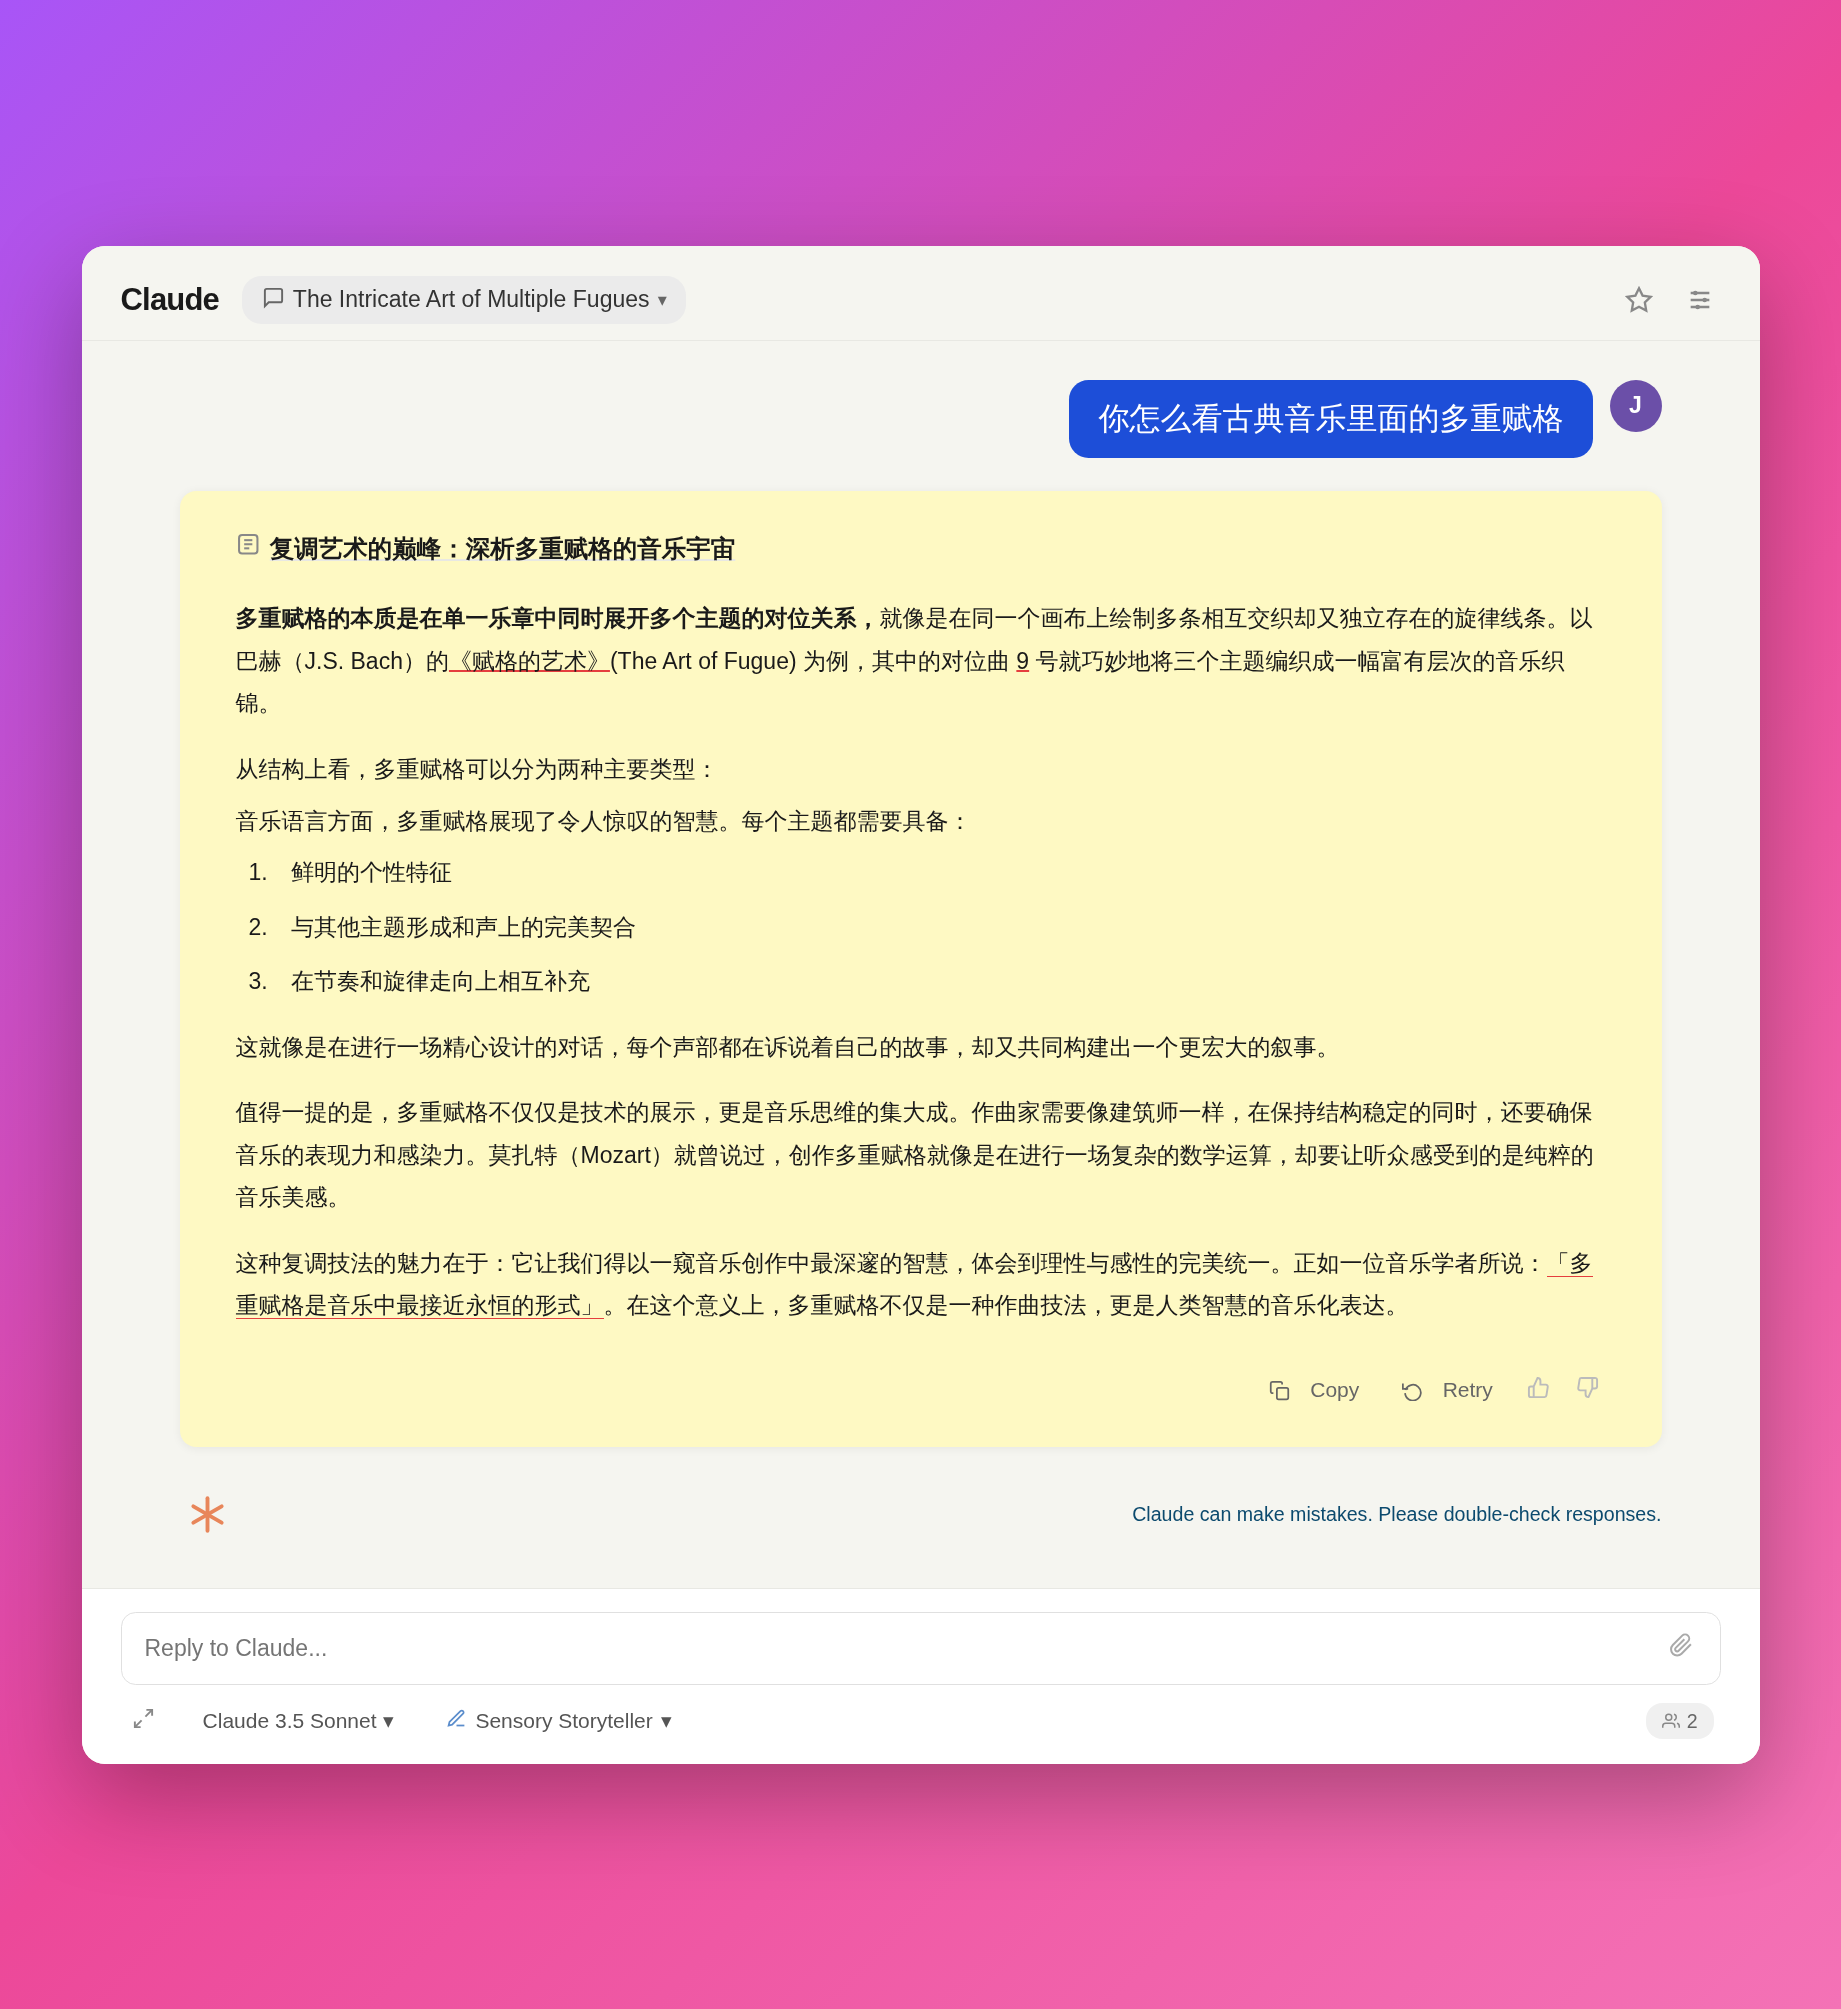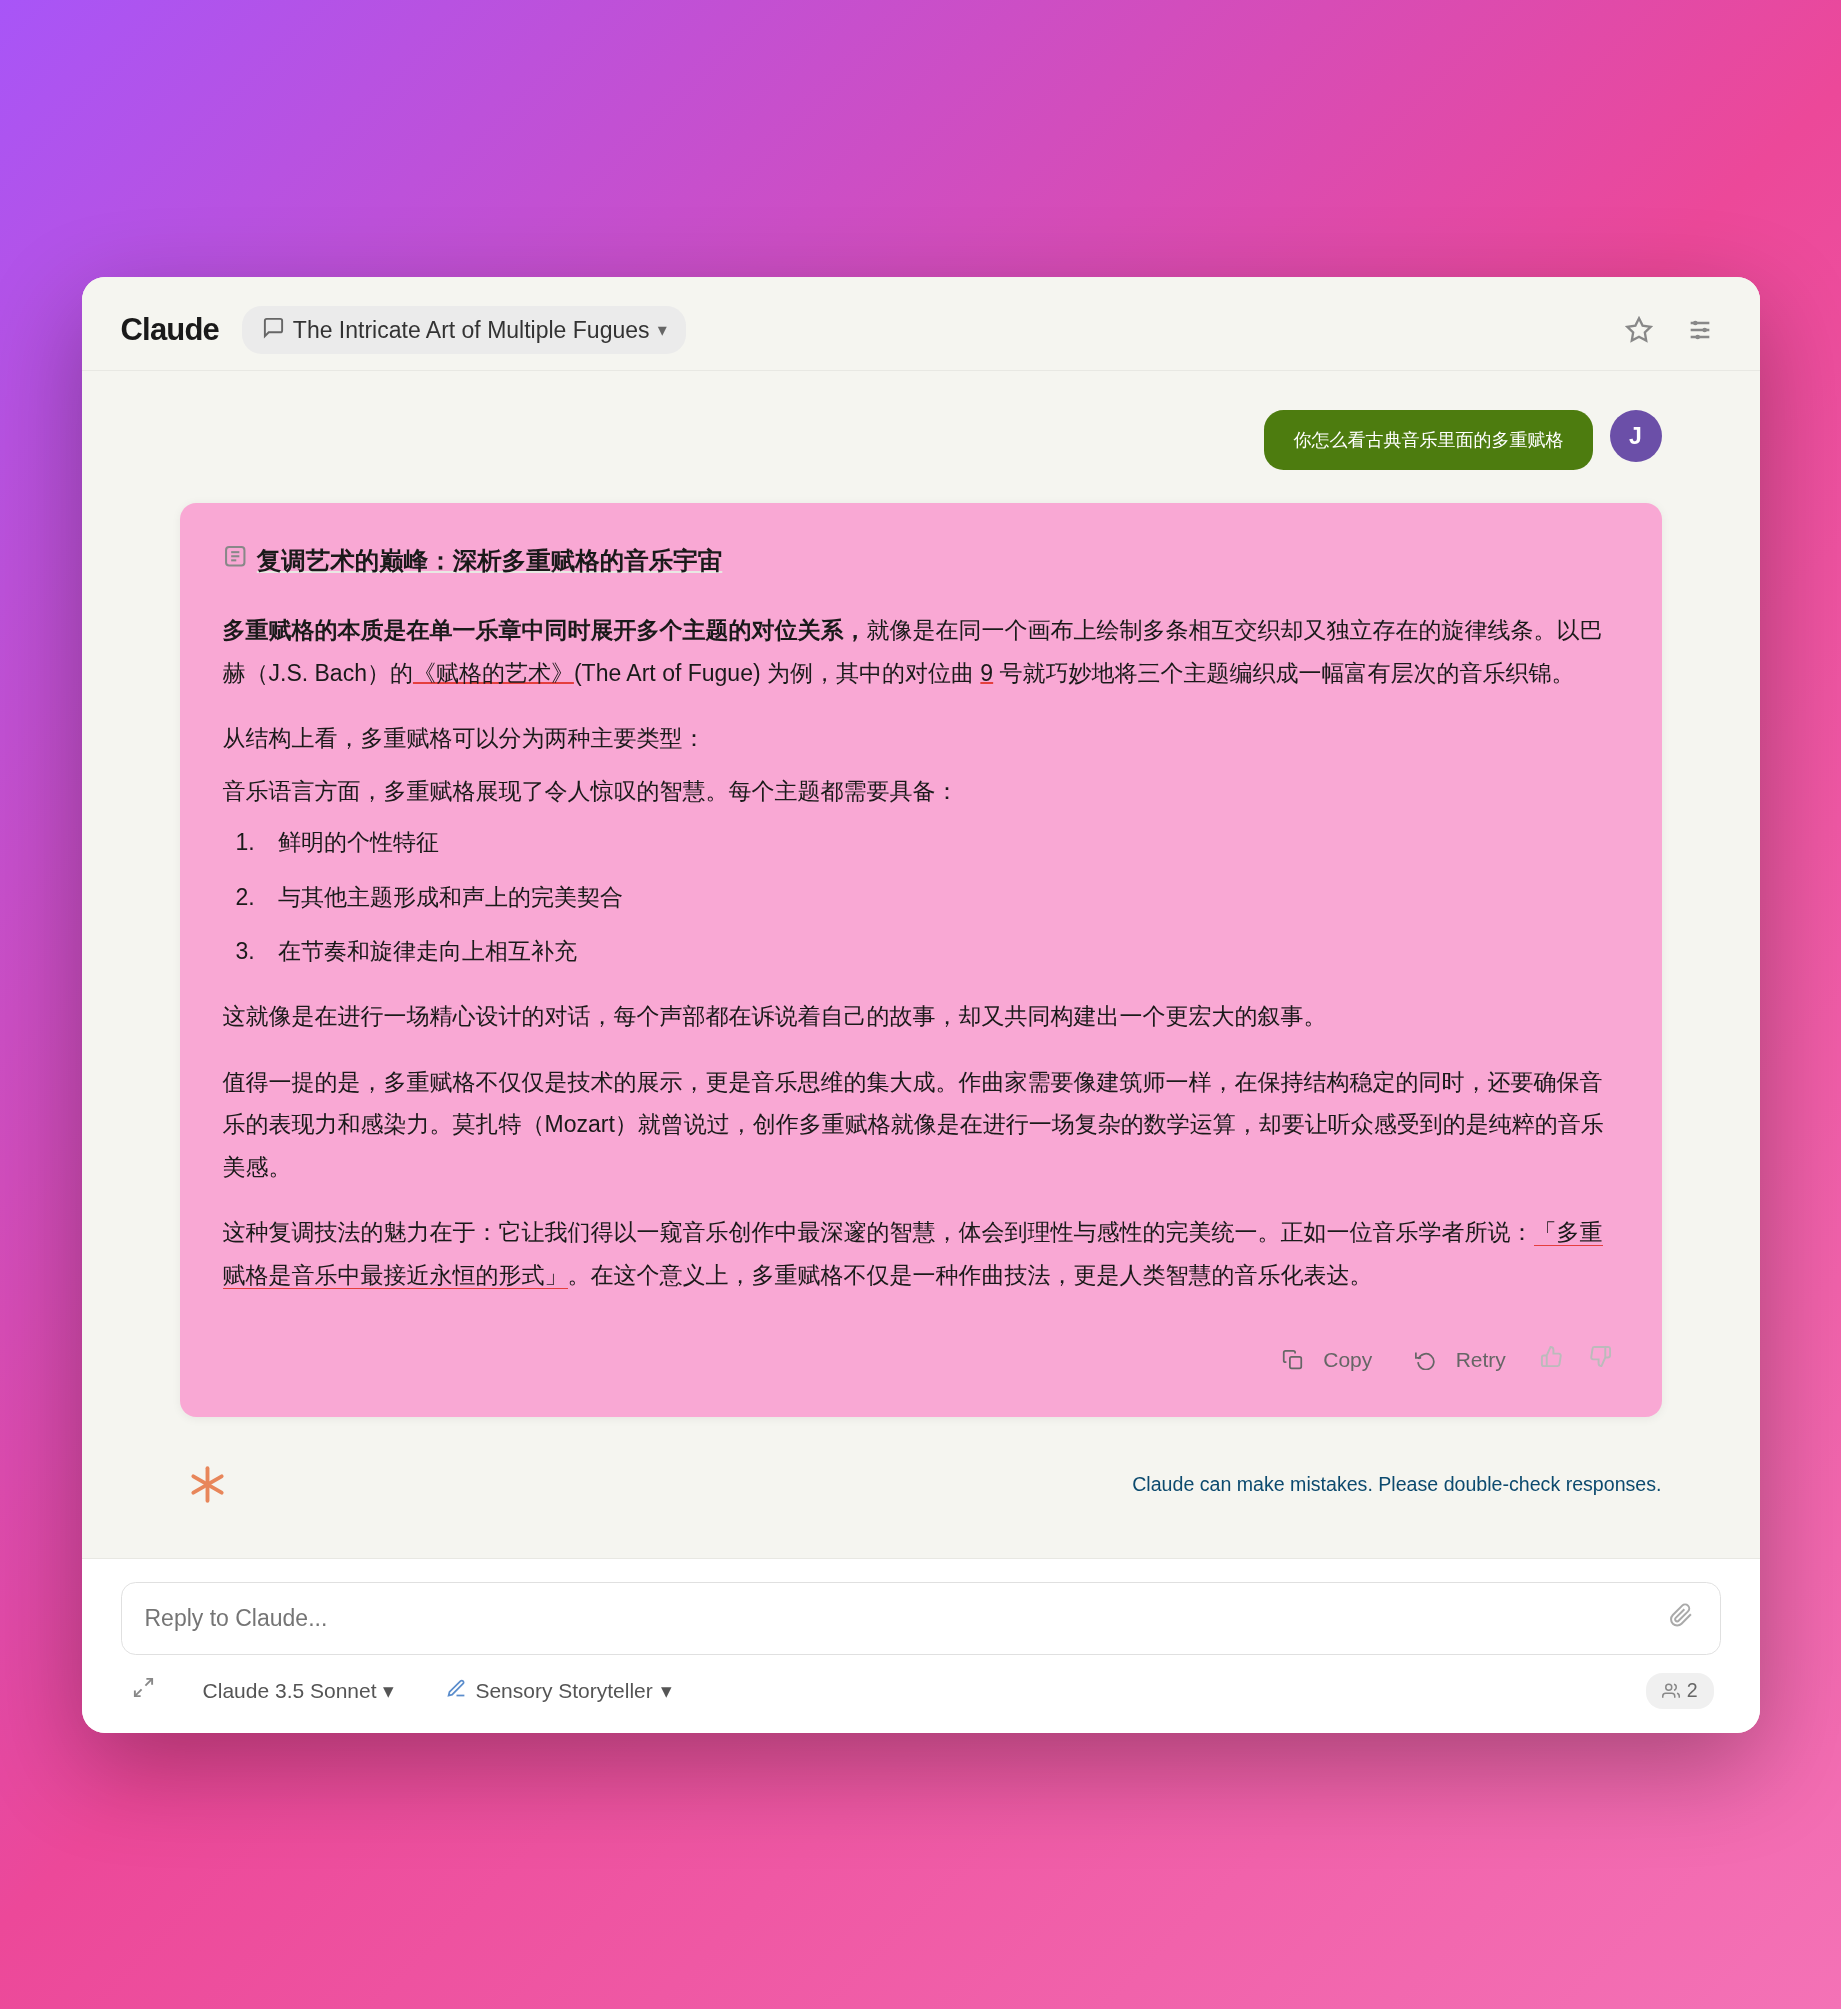--- a/index.html
+++ b/index.html
@@ -107,11 +107,11 @@
     }
 
     .user-bubble {
-      background: #4d7c0f;
+      background: #1d4ed8;
       color: white;
       border-radius: 19.6px;
       padding: 18px 29.5px;
-      font-size: 18px;
+      font-size: 31px;
       max-width: 573px;
     }
 

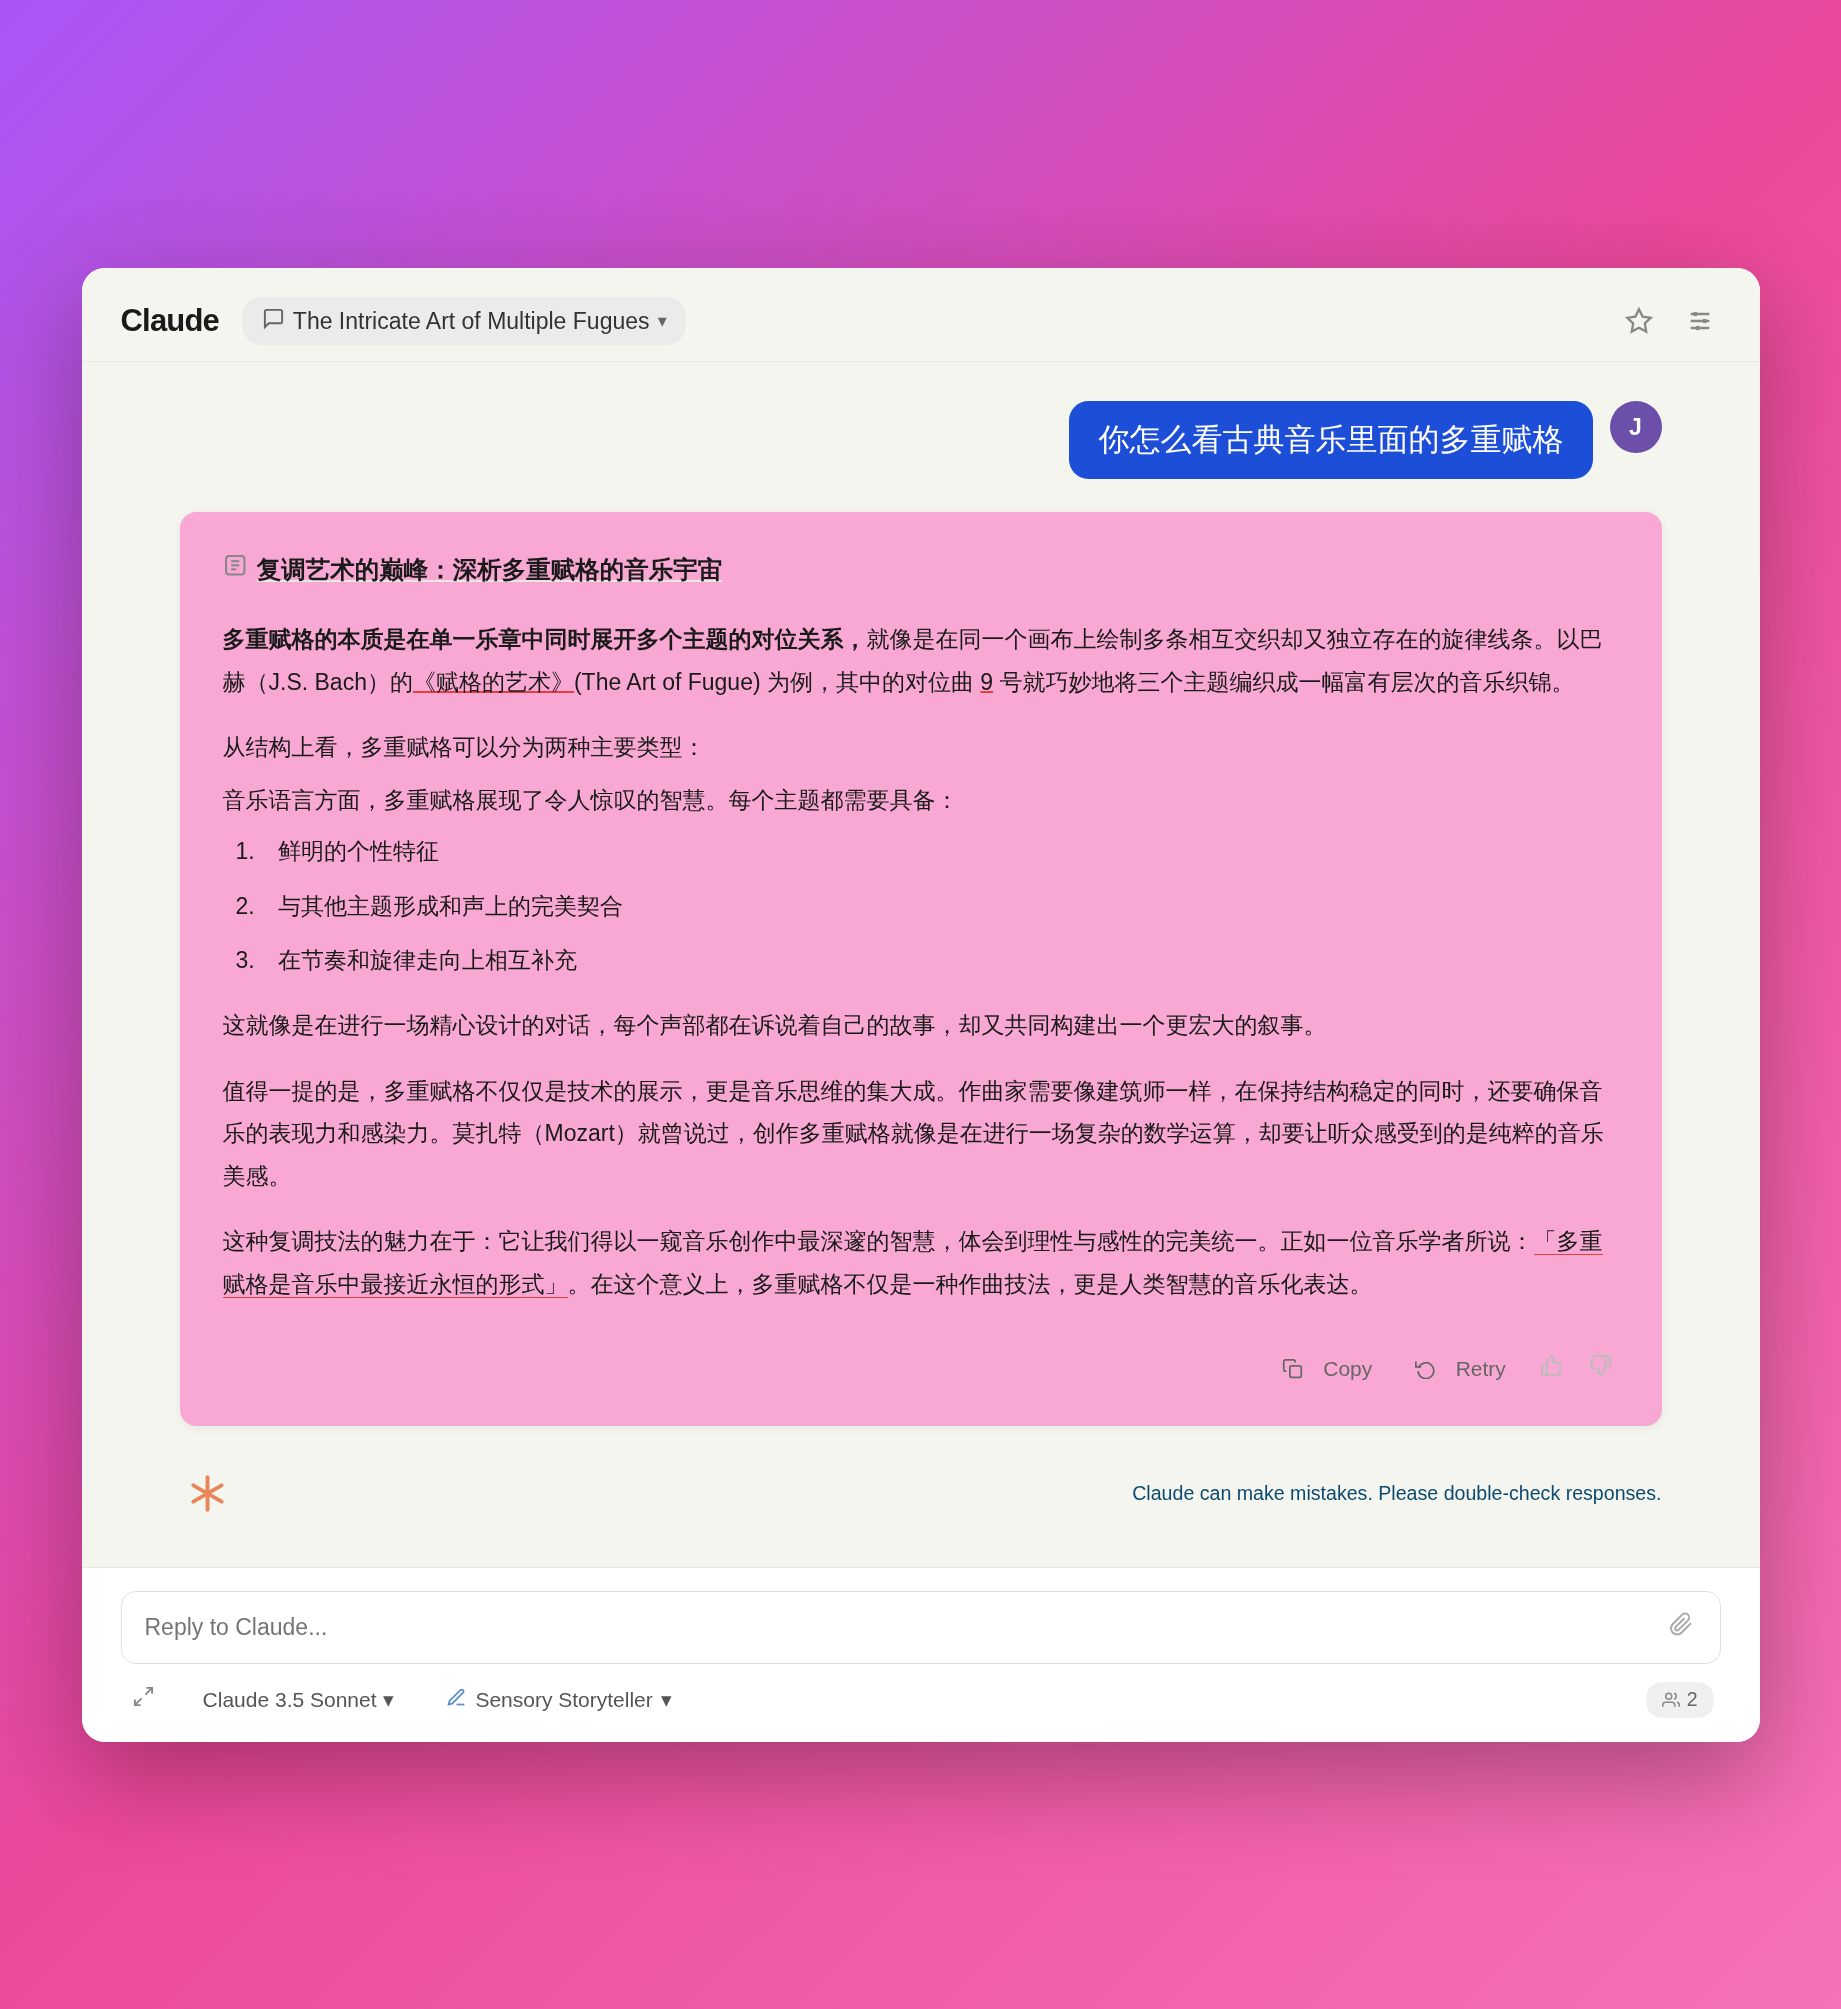--- a/index.html
+++ b/index.html
@@ -131,9 +131,9 @@
 
     
     .ai-response {
-      background: #f9a8d4;
+      background: #fef9c3;
       border-radius: 16.4px;
-      padding: 36px 43px;
+      padding: 36px 56px;
       font-size: 23px;
       line-height: 1.8;
       color: #1a1a1a;

